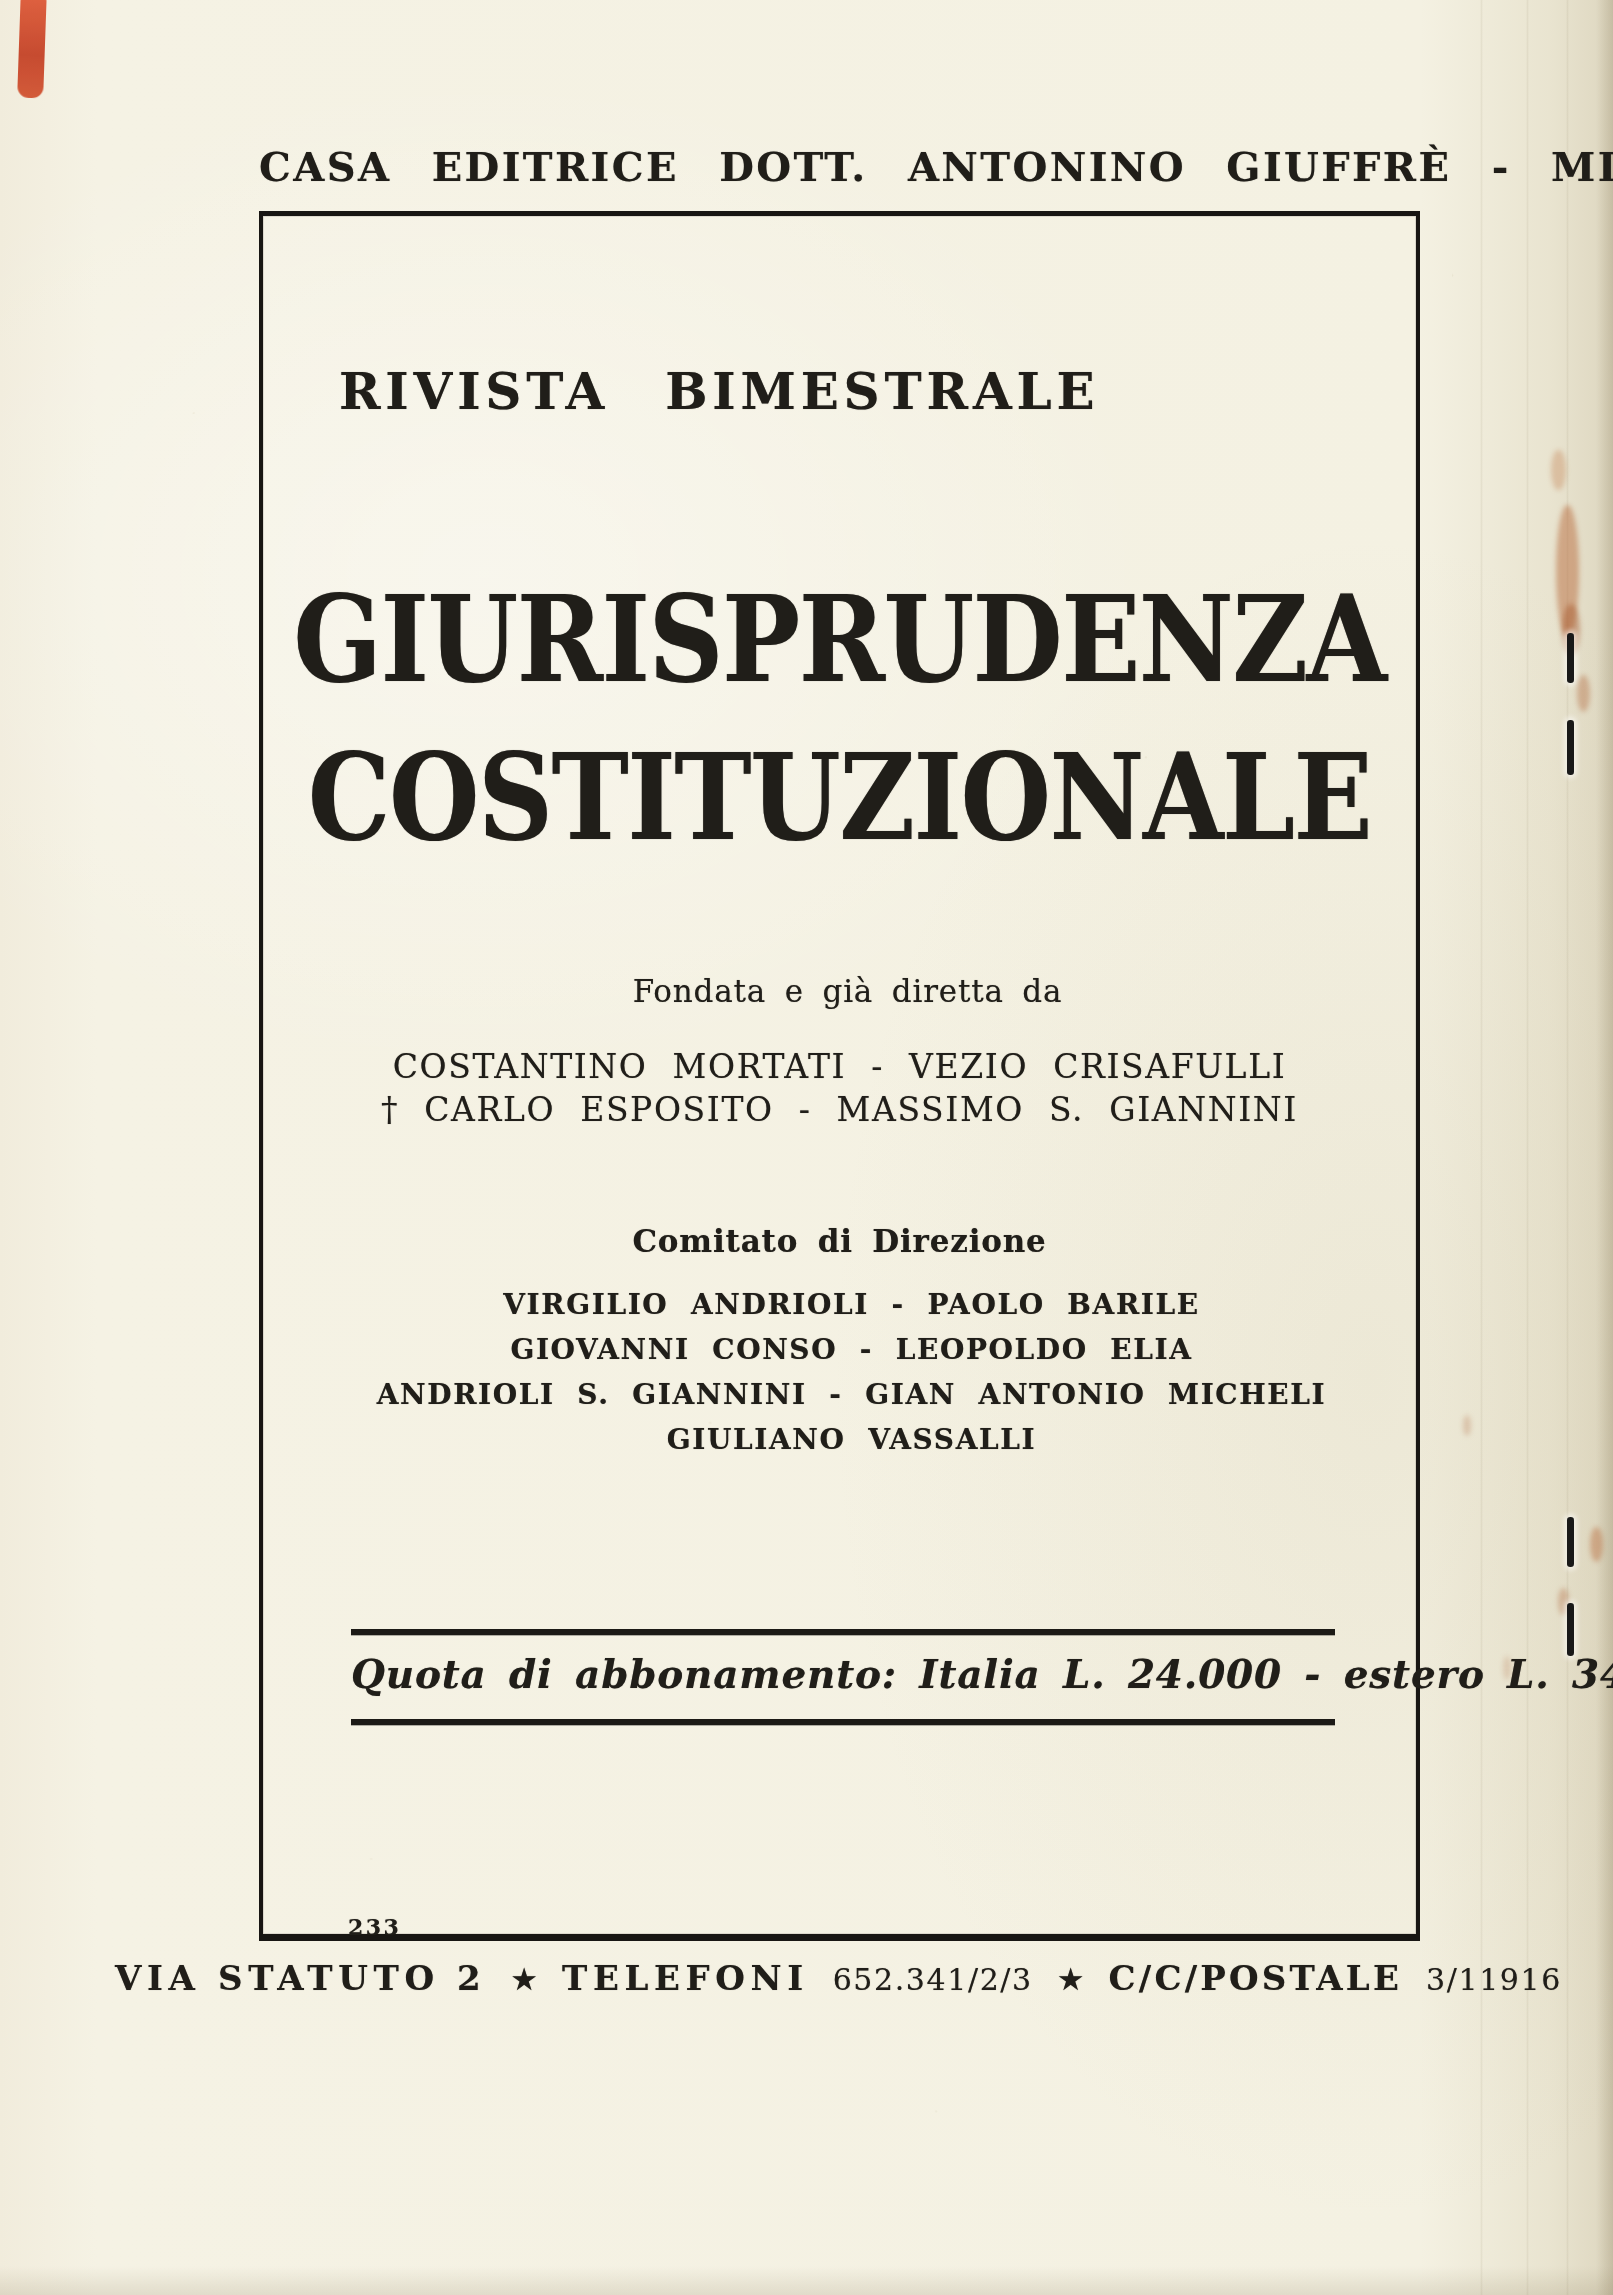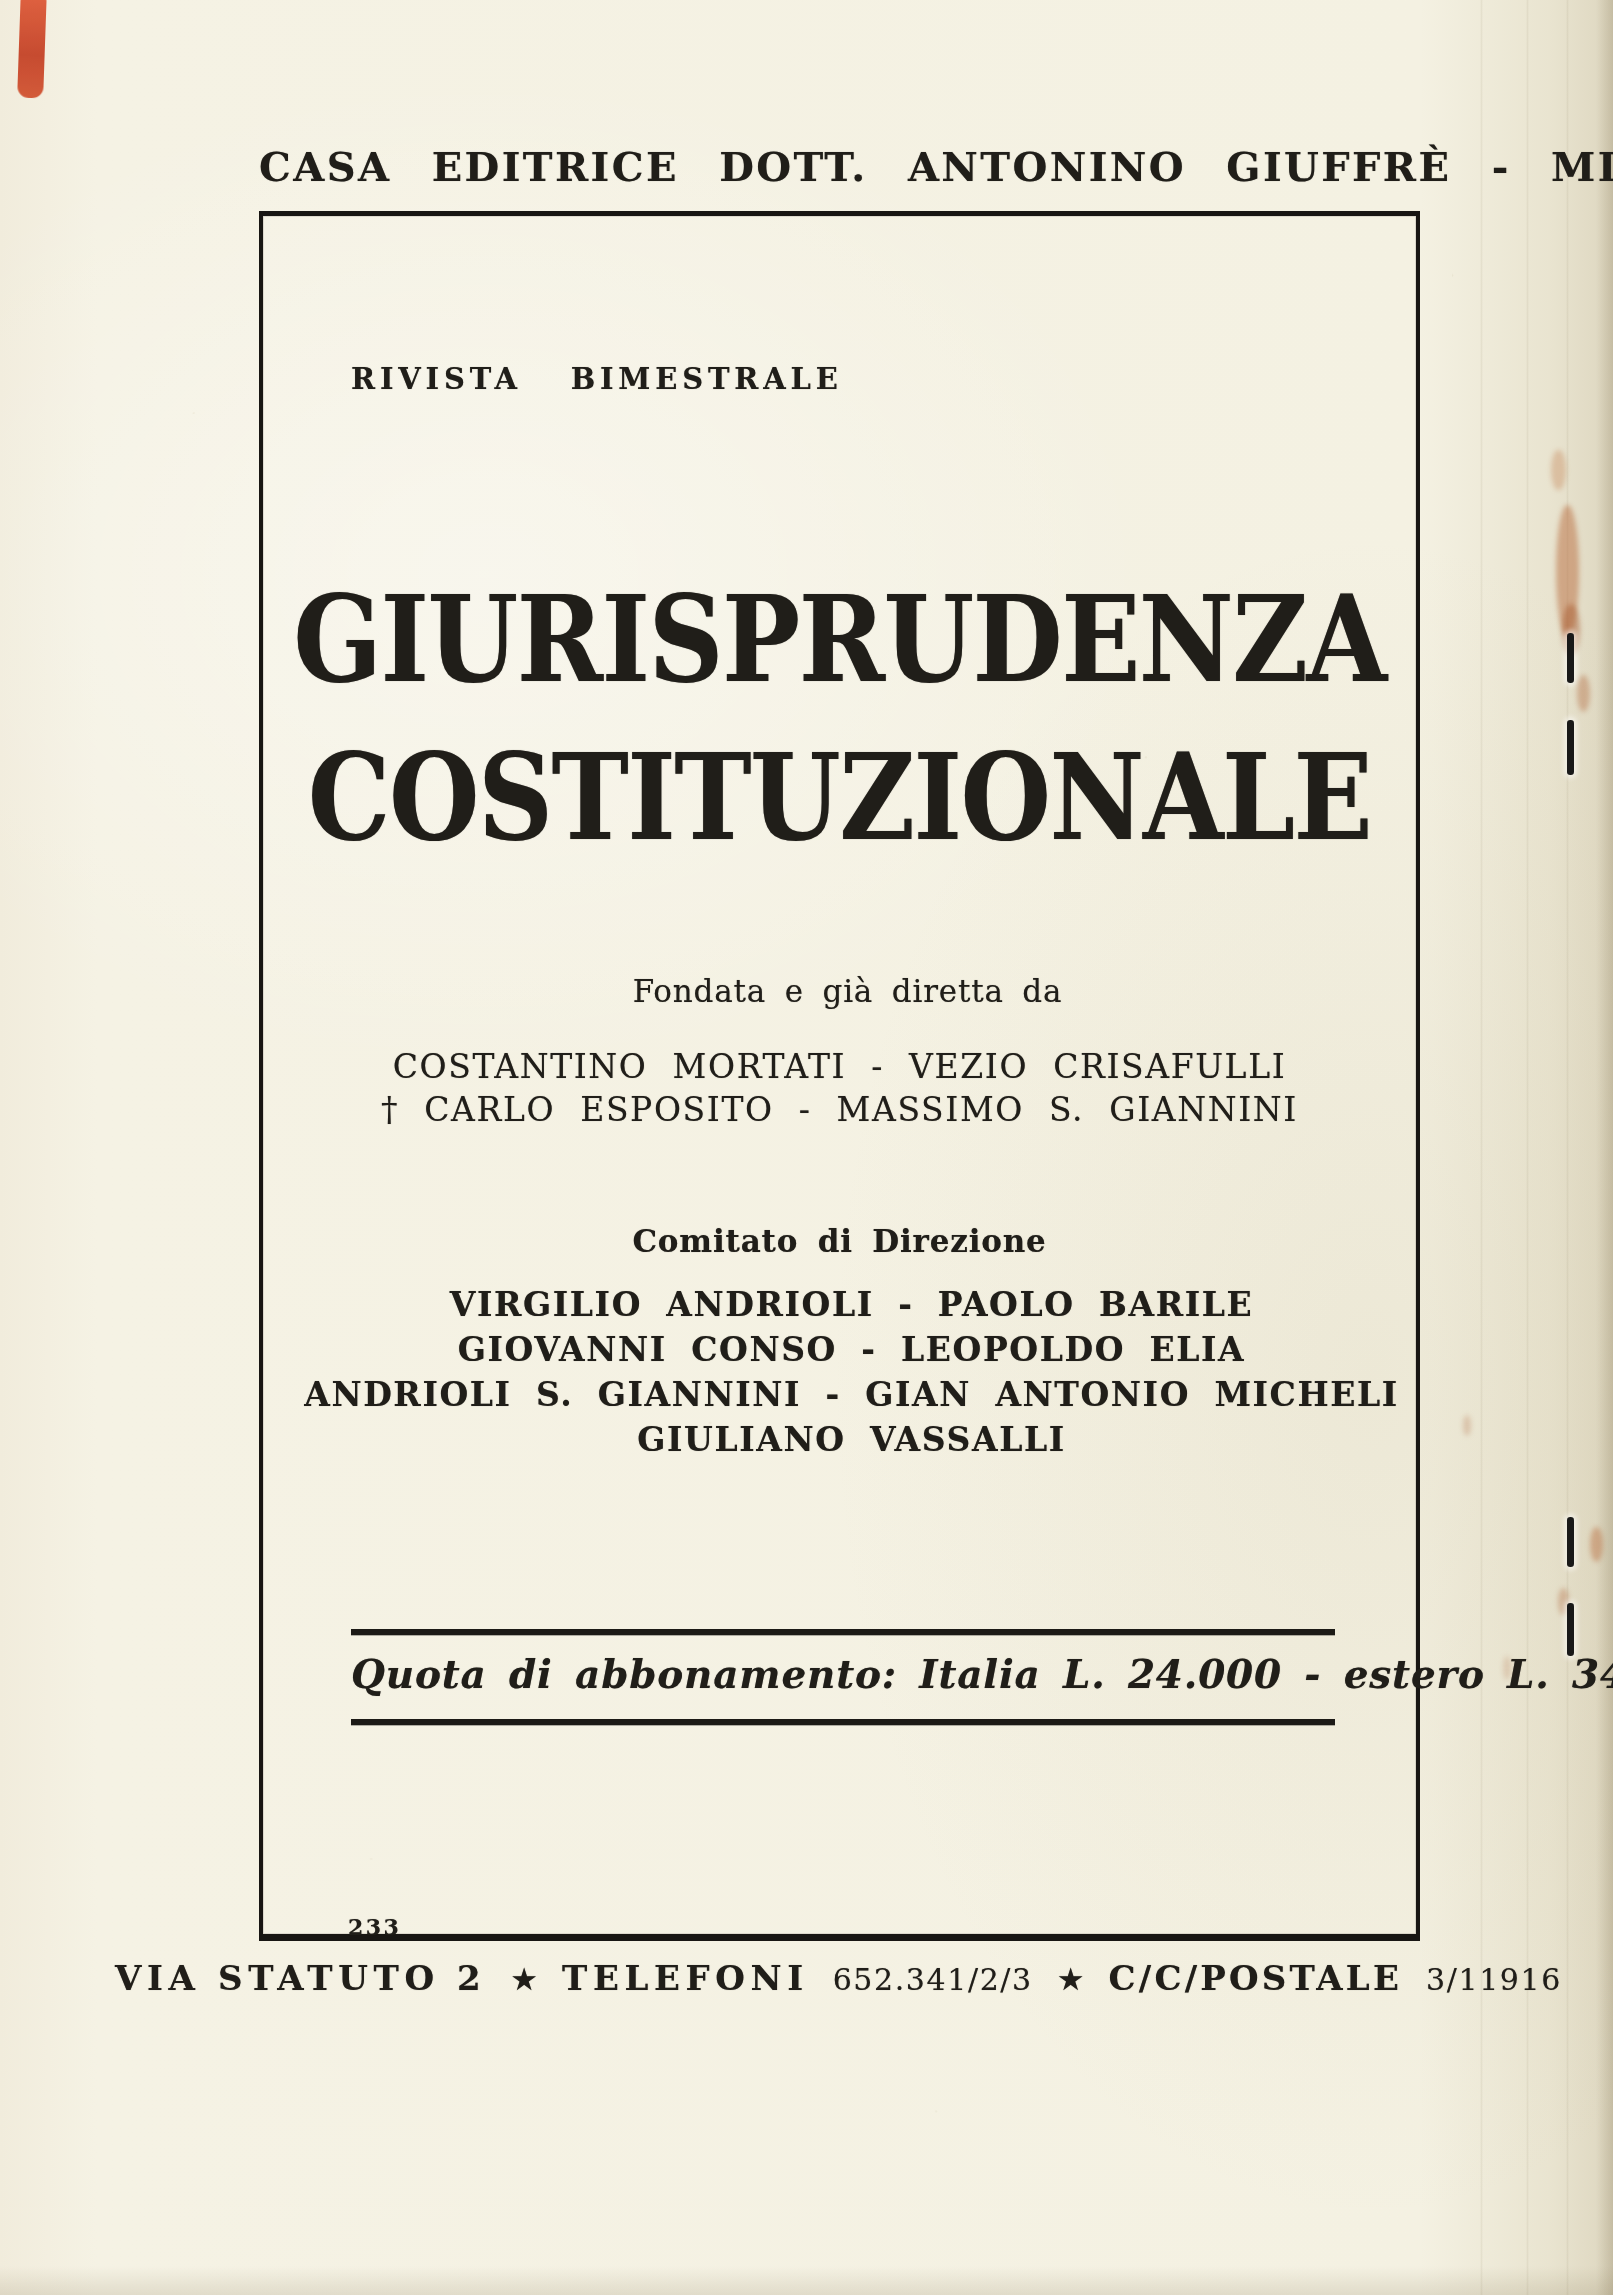--- a/index.html
+++ b/index.html
@@ -48,7 +48,7 @@
   }
   .rivista{
     position:absolute;left:76px;top:146px;
-    font-size:29px;font-weight:bold;letter-spacing:4.8px;word-spacing:34px;white-space:nowrap;margin-left:12px;
+    font-size:50px;font-weight:bold;letter-spacing:4.8px;word-spacing:34px;white-space:nowrap;
   }
   .journal-title{
     position:absolute;left:0;top:344px;width:100%;text-align:center;

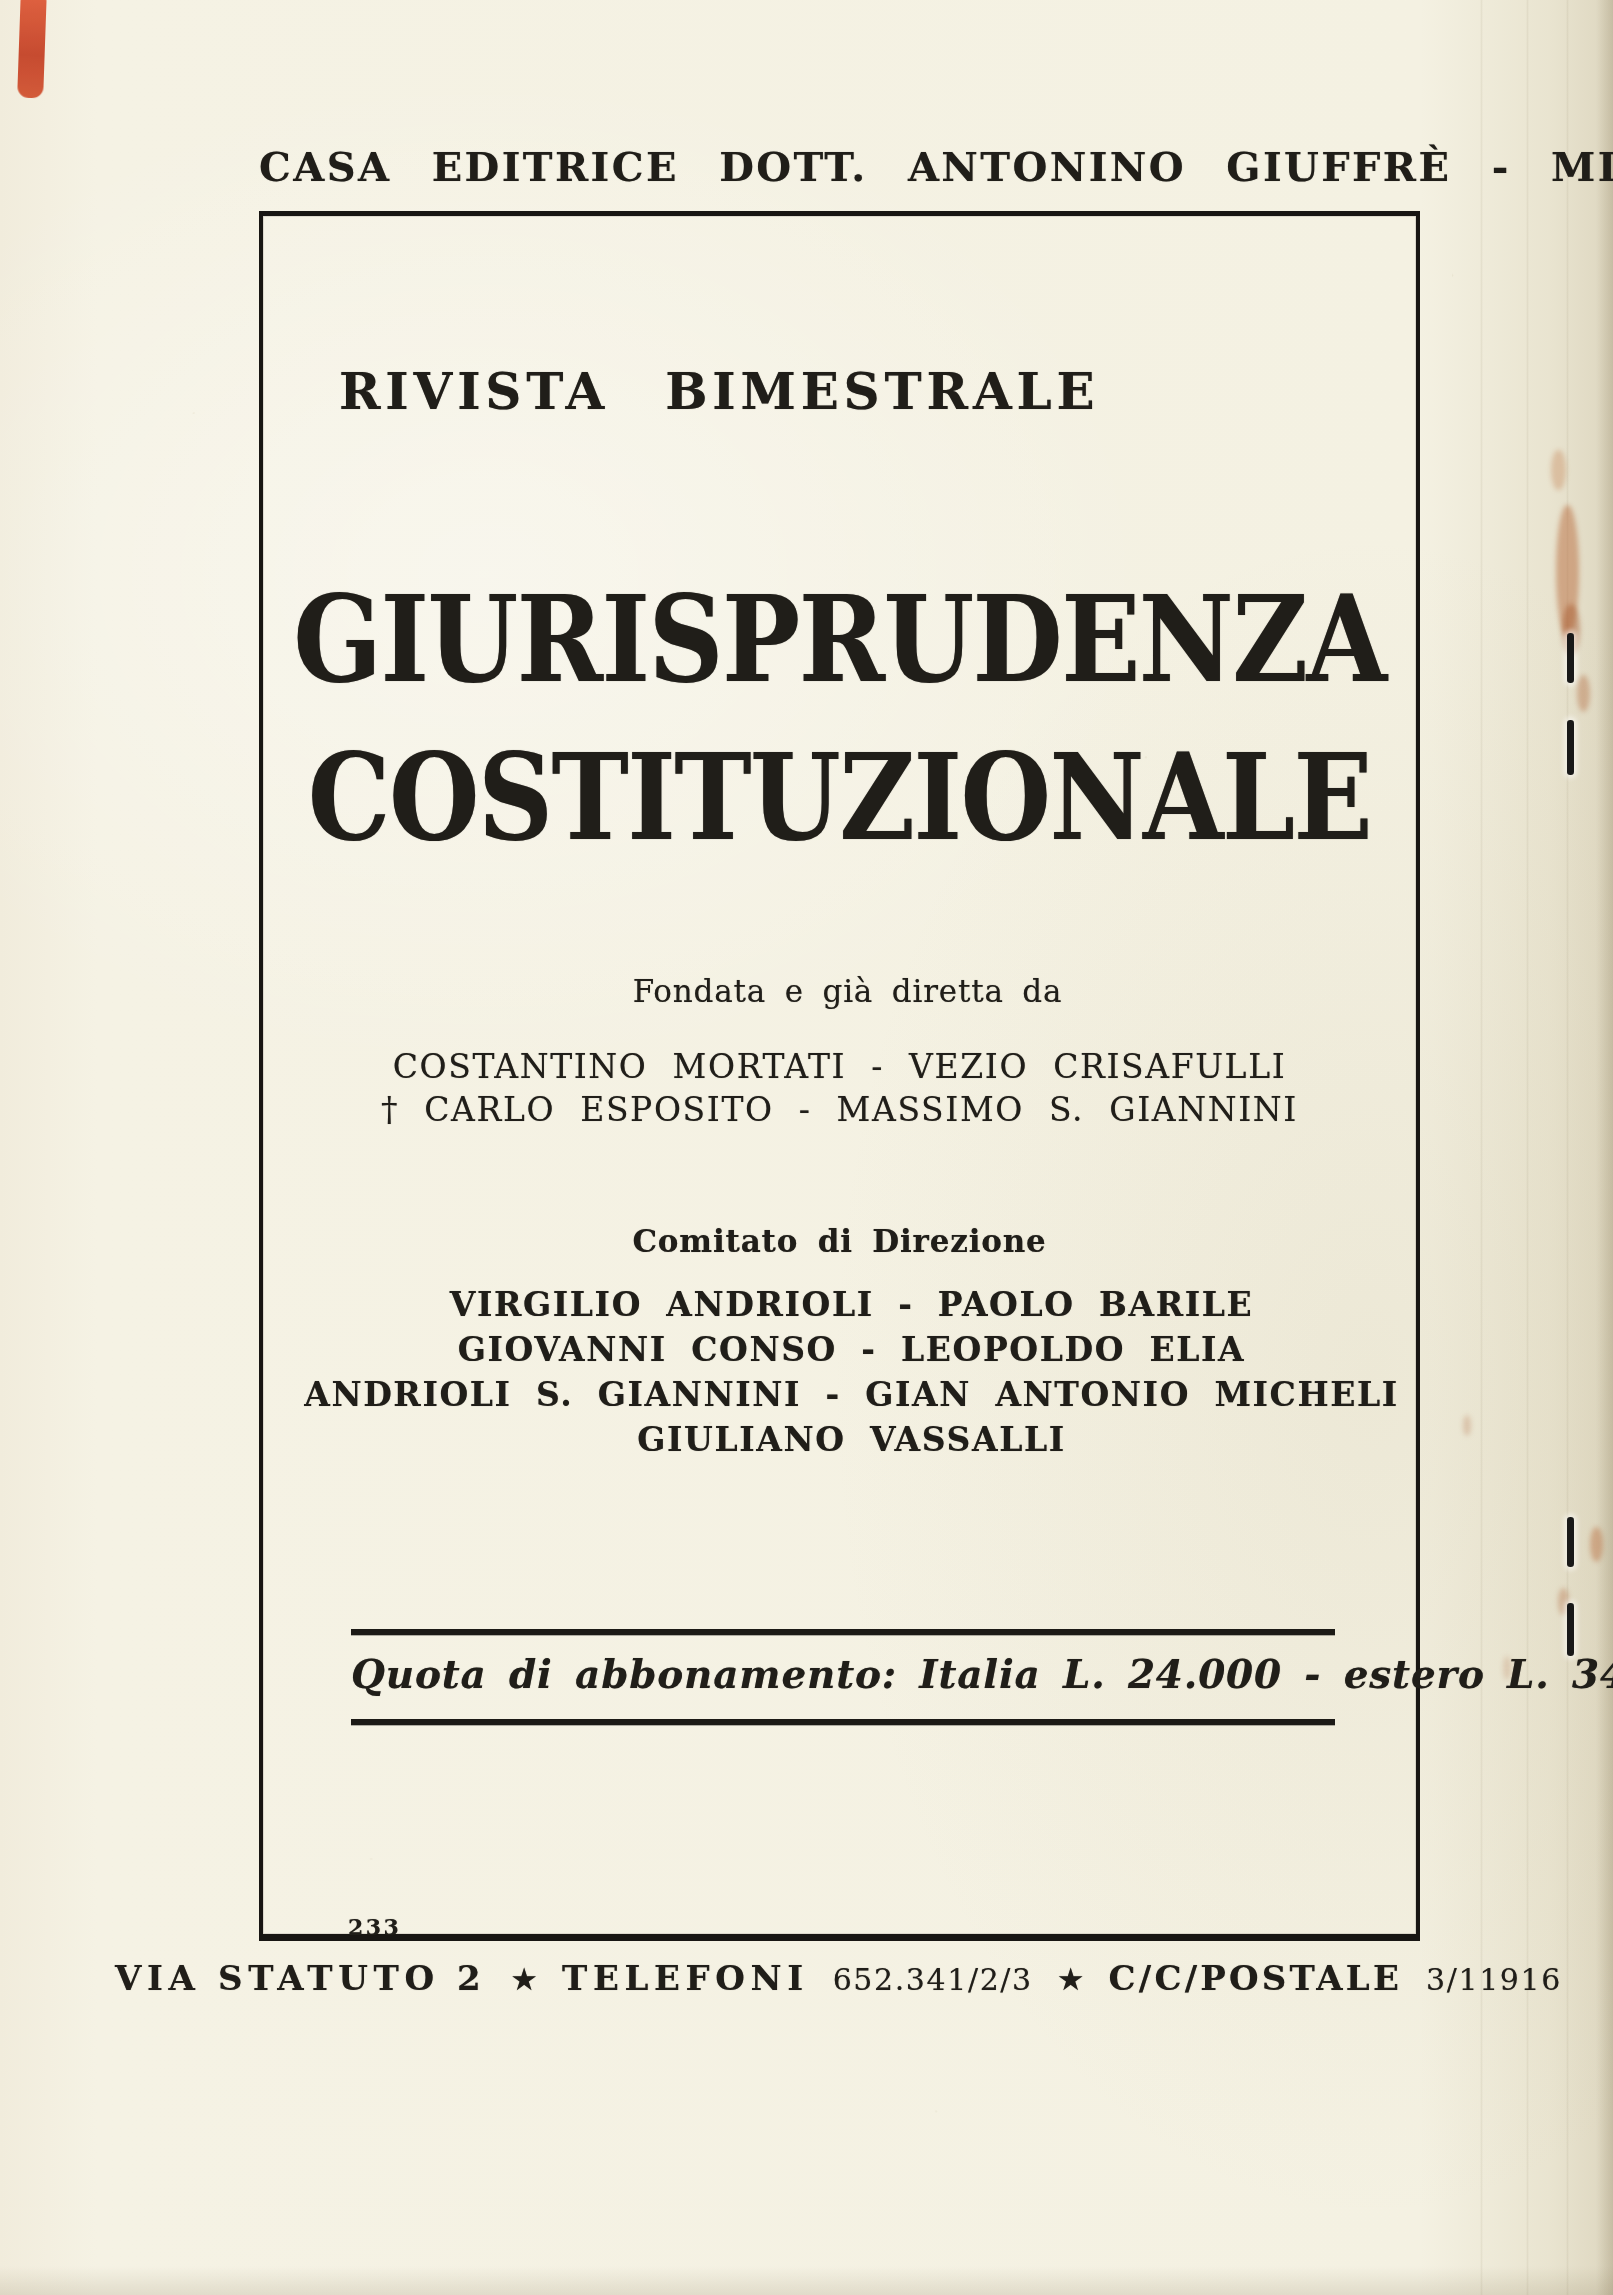--- a/index.html
+++ b/index.html
@@ -60,7 +60,7 @@
   .founders .names{margin-top:36px;font-size:33px;letter-spacing:1.6px;word-spacing:13px;line-height:43px;}
   .committee{position:absolute;left:0;top:1007px;width:100%;text-align:center;font-weight:bold;}
   .committee .heading{font-size:31px;letter-spacing:0.8px;word-spacing:8px;}
-  .committee .members{margin-top:22.5px;font-size:33px;letter-spacing:1.6px;word-spacing:11.3px;line-height:45px;margin-left:24px;}
+  .committee .members{margin-top:22.5px;font-size:28px;letter-spacing:1.6px;word-spacing:11.3px;line-height:45px;margin-left:24px;}
   .rule{position:absolute;left:88px;width:984px;height:5.6px;background:#1c1a16;
     box-shadow:0 0.8px 0 rgba(28,26,22,.4);}
   .rule.top{top:1413px;}

